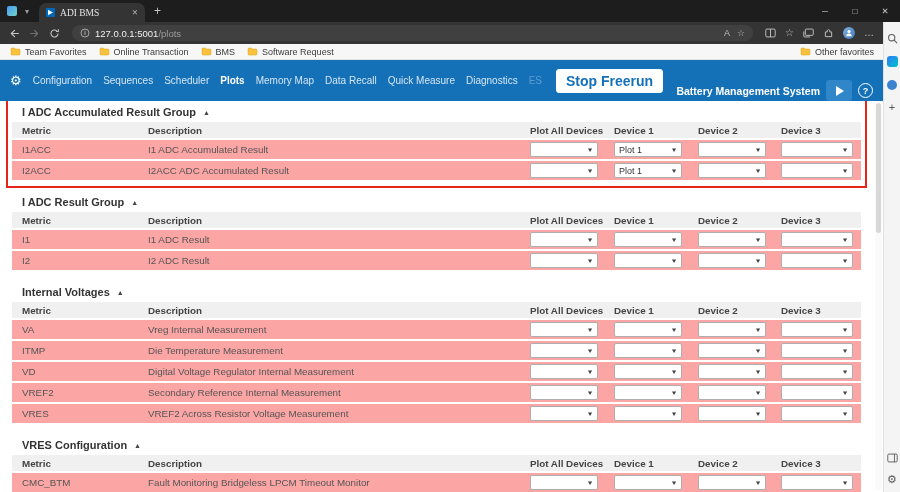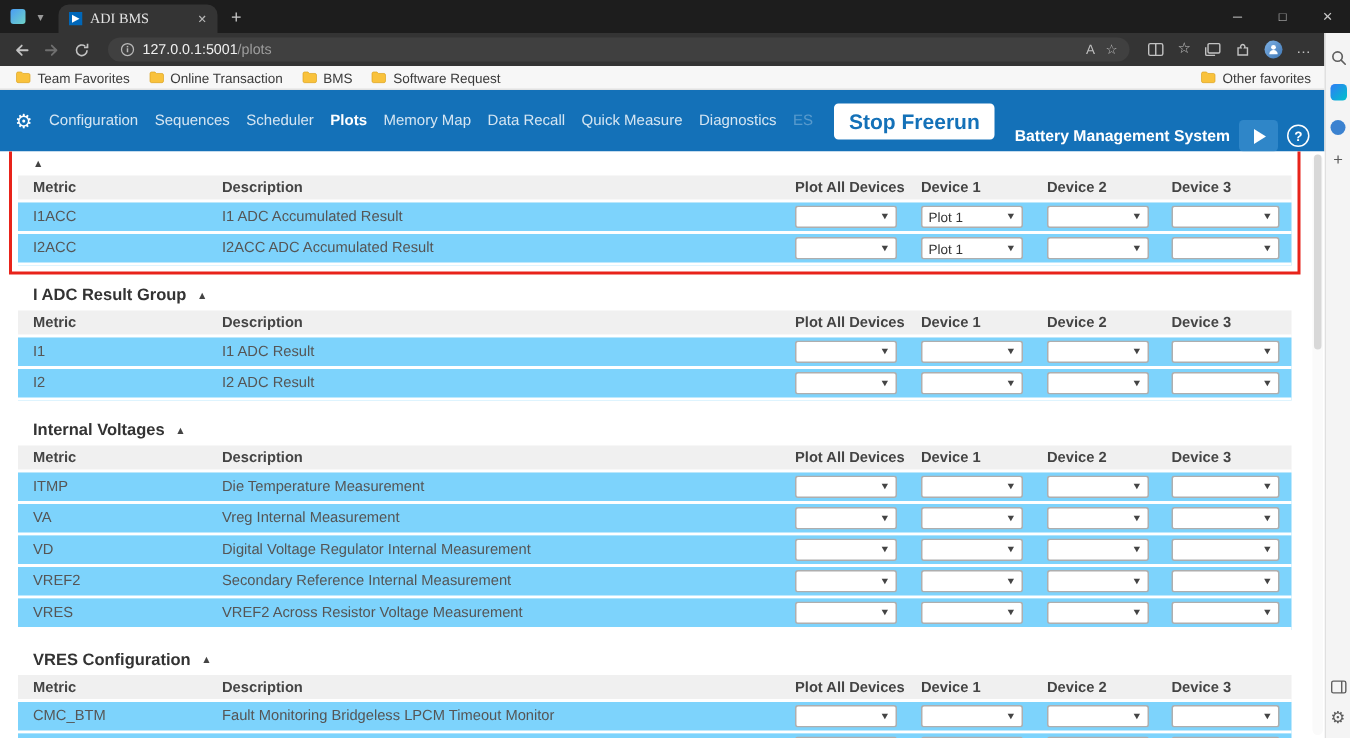--- a/index.html
+++ b/index.html
@@ -248,6 +248,7 @@
         <div>
             <section class="plot-group highlighted">
               <div class="group-header">
+                <span class="group-title">I ADC Accumulated Result Group</span>
                 <span class="collapse-icon">▲</span>
               </div>
               <div class="trow thead">

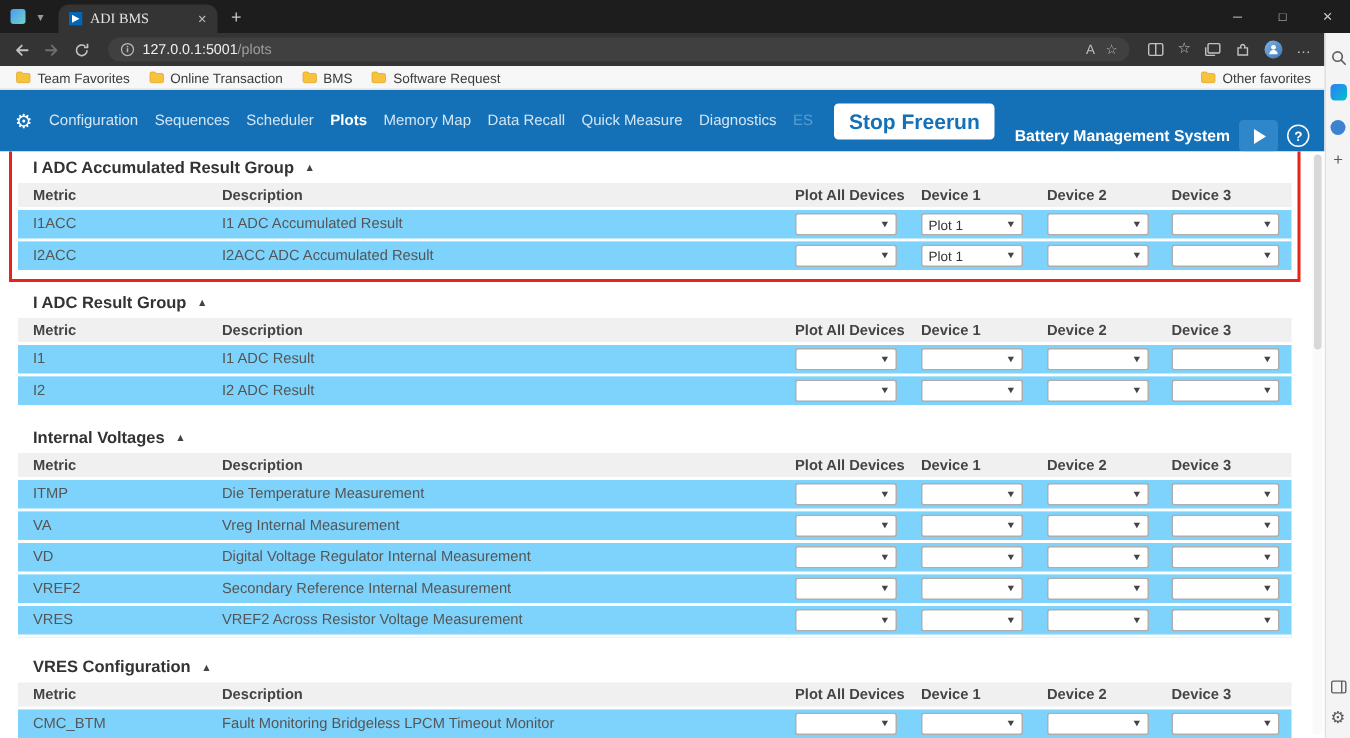--- a/index.html
+++ b/index.html
@@ -66,7 +66,7 @@
   .trow { display:grid; grid-template-columns:126px 1fr 84px 84px 83px 82px; align-items:center; border-bottom:2px solid #fff; }
   .thead { background:#f0f0f0; height:18px; }
   .thead .cell { font-size:9.8px; font-weight:bold; color:#444; }
-  .tdata { background:#7dd3fc; height:21px; }
+  .tdata { background:#fca5a5; height:21px; }
   .tdata .cell { font-size:9.8px; color:#555; }
   .cell { padding-left:10px; overflow:hidden; white-space:nowrap; }
   .cell.dev { padding-left:2px; }

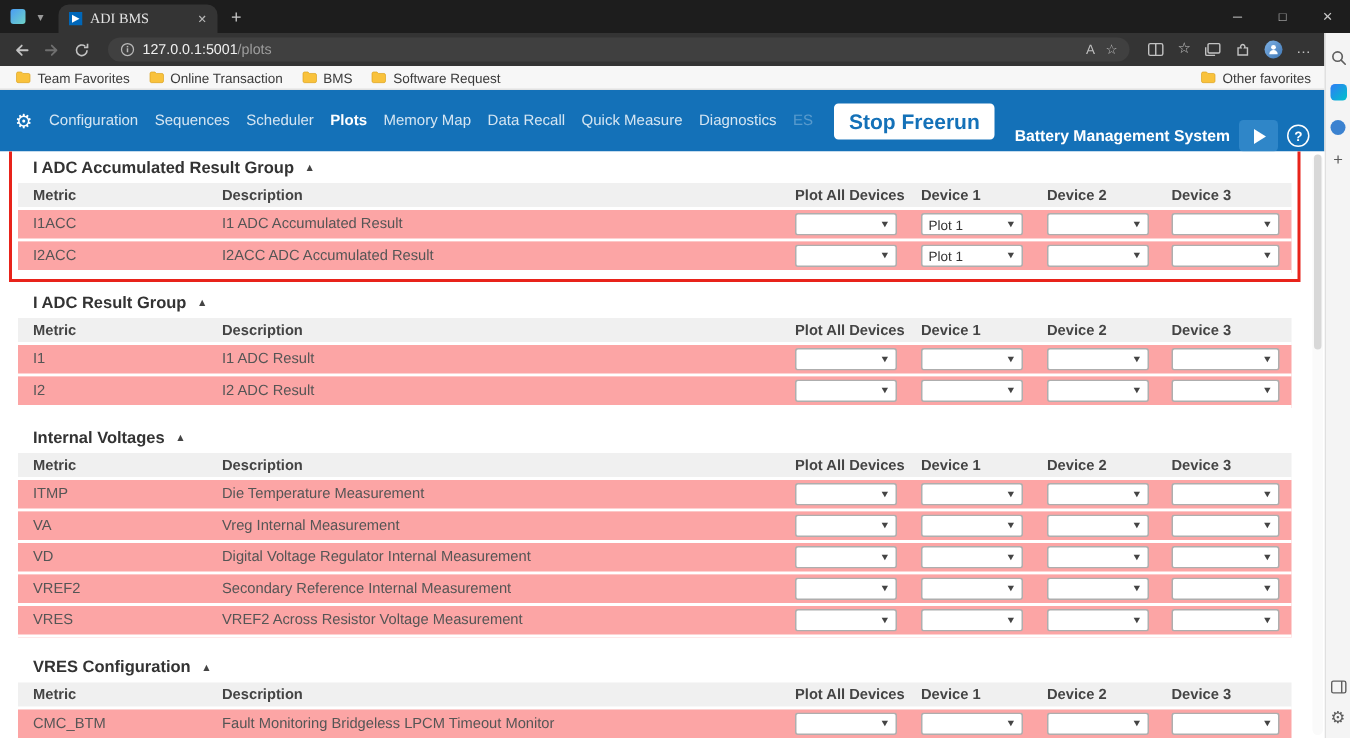--- a/index.html
+++ b/index.html
@@ -400,36 +400,36 @@
                 <div class="cell c5 dev">Device 3</div>
               </div>
               <div class="trow tdata">
+                <div class="cell c0">VA</div>
+                <div class="cell c1">Vreg Internal Measurement</div>
+                <div class="cell c2 dev">
+                  <div class="select">
+                    <span class="sel-val"></span>
+                    <span class="sel-arrow">▼</span>
+                  </div>
+                </div>
+                <div class="cell c3 dev">
+                  <div class="select">
+                    <span class="sel-val"></span>
+                    <span class="sel-arrow">▼</span>
+                  </div>
+                </div>
+                <div class="cell c4 dev">
+                  <div class="select">
+                    <span class="sel-val"></span>
+                    <span class="sel-arrow">▼</span>
+                  </div>
+                </div>
+                <div class="cell c5 dev">
+                  <div class="select">
+                    <span class="sel-val"></span>
+                    <span class="sel-arrow">▼</span>
+                  </div>
+                </div>
+              </div>
+              <div class="trow tdata">
                 <div class="cell c0">ITMP</div>
                 <div class="cell c1">Die Temperature Measurement</div>
-                <div class="cell c2 dev">
-                  <div class="select">
-                    <span class="sel-val"></span>
-                    <span class="sel-arrow">▼</span>
-                  </div>
-                </div>
-                <div class="cell c3 dev">
-                  <div class="select">
-                    <span class="sel-val"></span>
-                    <span class="sel-arrow">▼</span>
-                  </div>
-                </div>
-                <div class="cell c4 dev">
-                  <div class="select">
-                    <span class="sel-val"></span>
-                    <span class="sel-arrow">▼</span>
-                  </div>
-                </div>
-                <div class="cell c5 dev">
-                  <div class="select">
-                    <span class="sel-val"></span>
-                    <span class="sel-arrow">▼</span>
-                  </div>
-                </div>
-              </div>
-              <div class="trow tdata">
-                <div class="cell c0">VA</div>
-                <div class="cell c1">Vreg Internal Measurement</div>
                 <div class="cell c2 dev">
                   <div class="select">
                     <span class="sel-val"></span>

